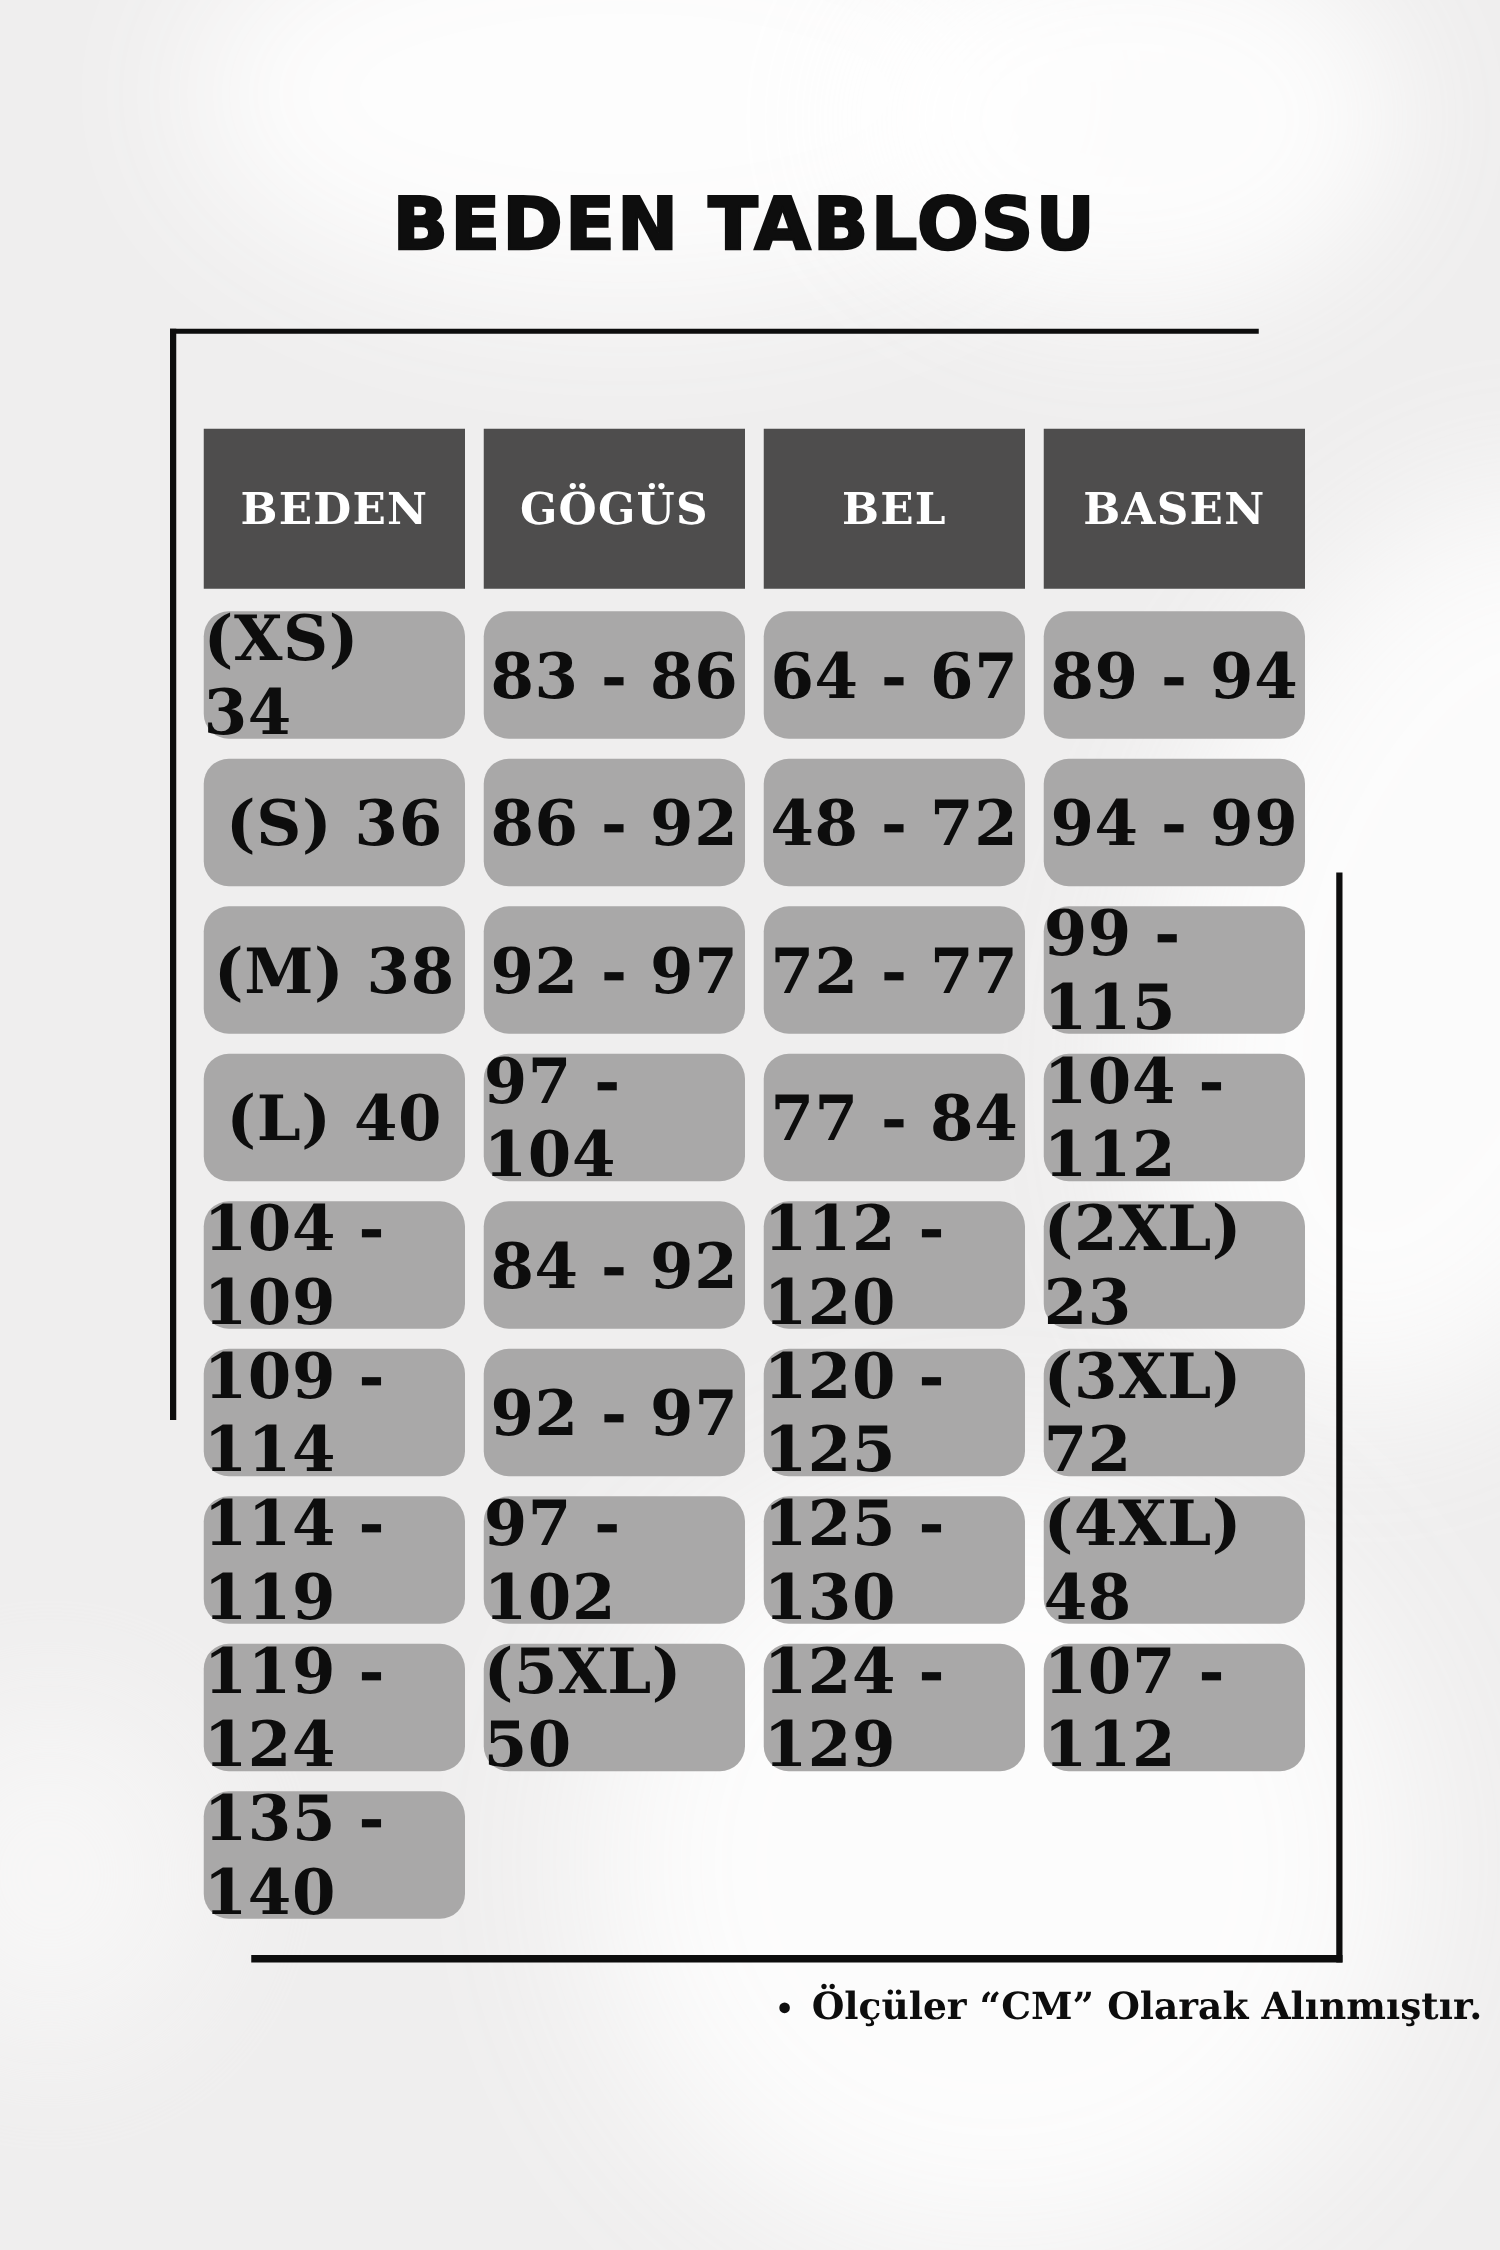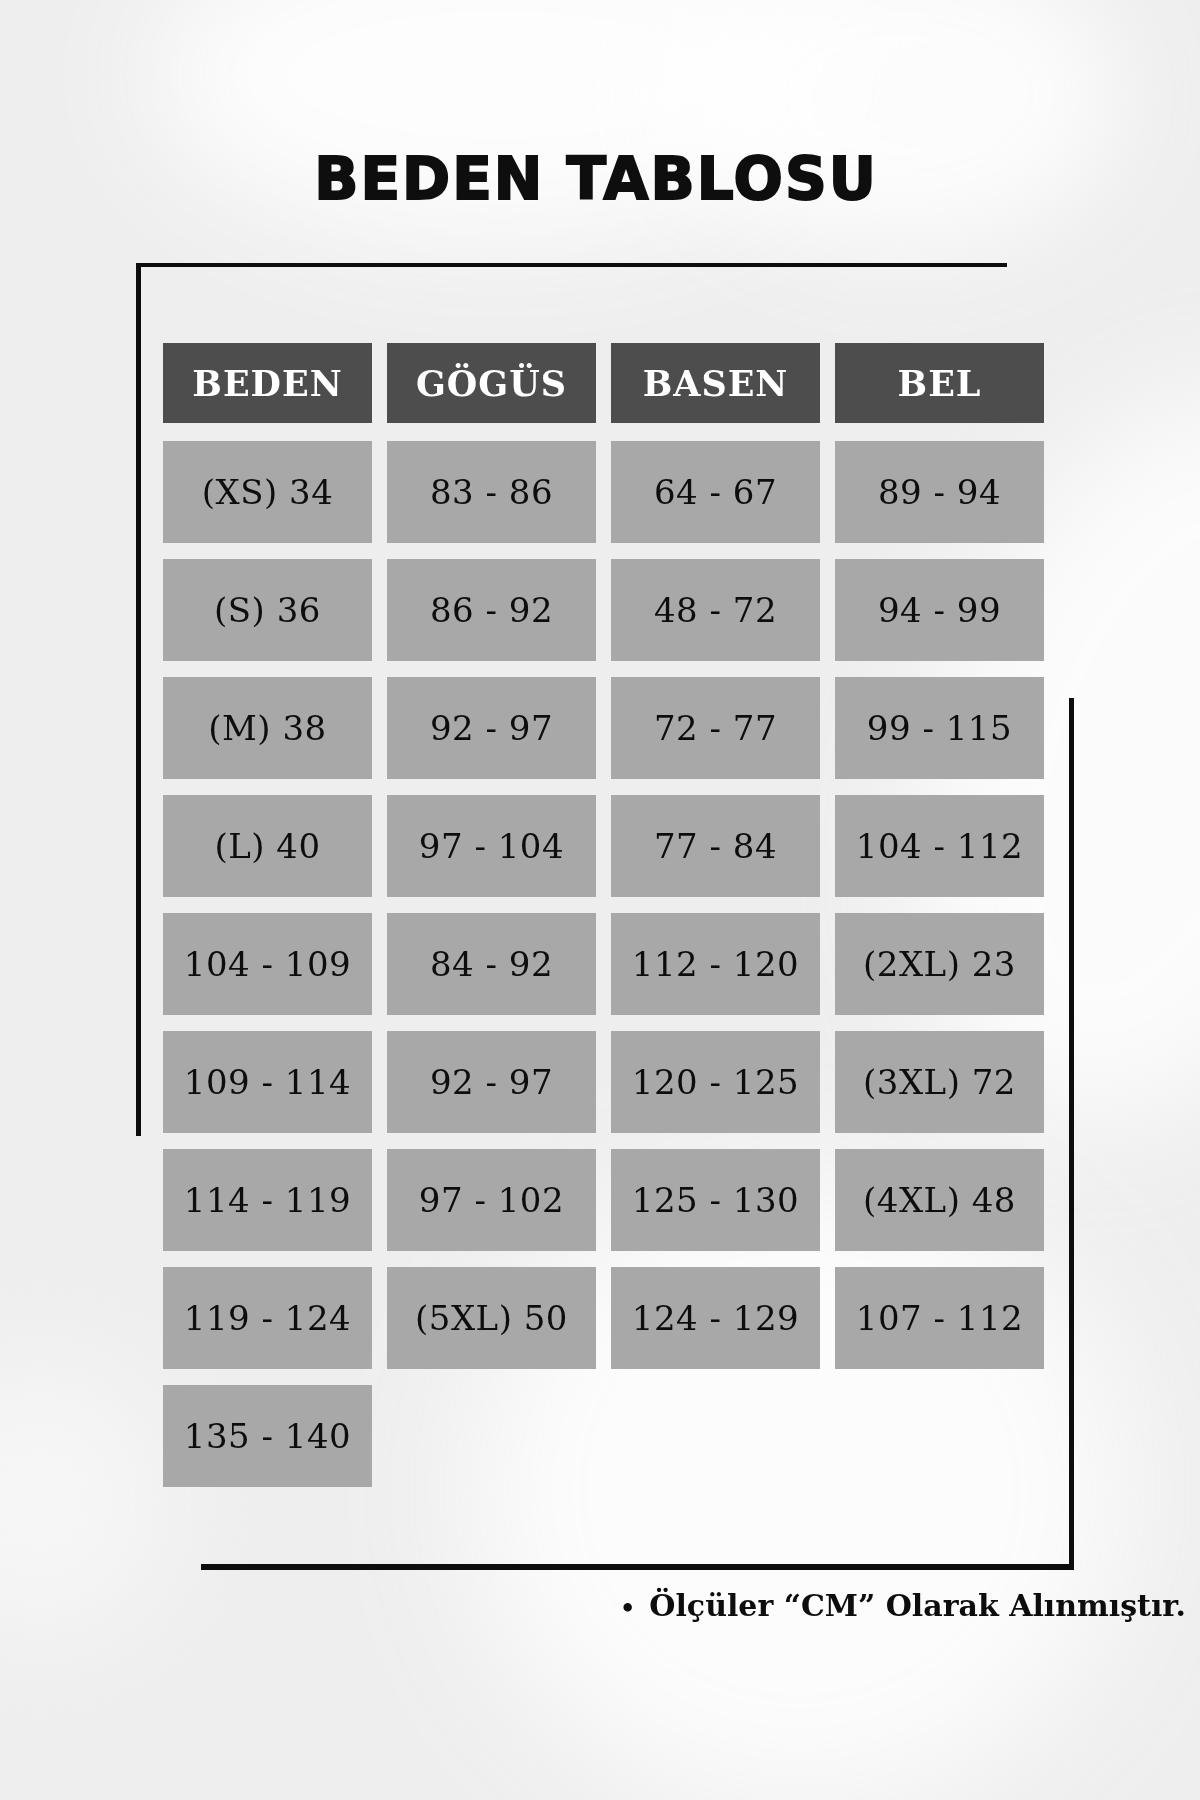--- a/index.html
+++ b/index.html
@@ -56,7 +56,7 @@
     column-gap: 15px;
   }
   .th {
-    height: 80px;
+    height: 128px;
     background: var(--header-bg, #4e4d4d);
     color: var(--header-fg, #ffffff);
     display: flex; align-items: center; justify-content: center;

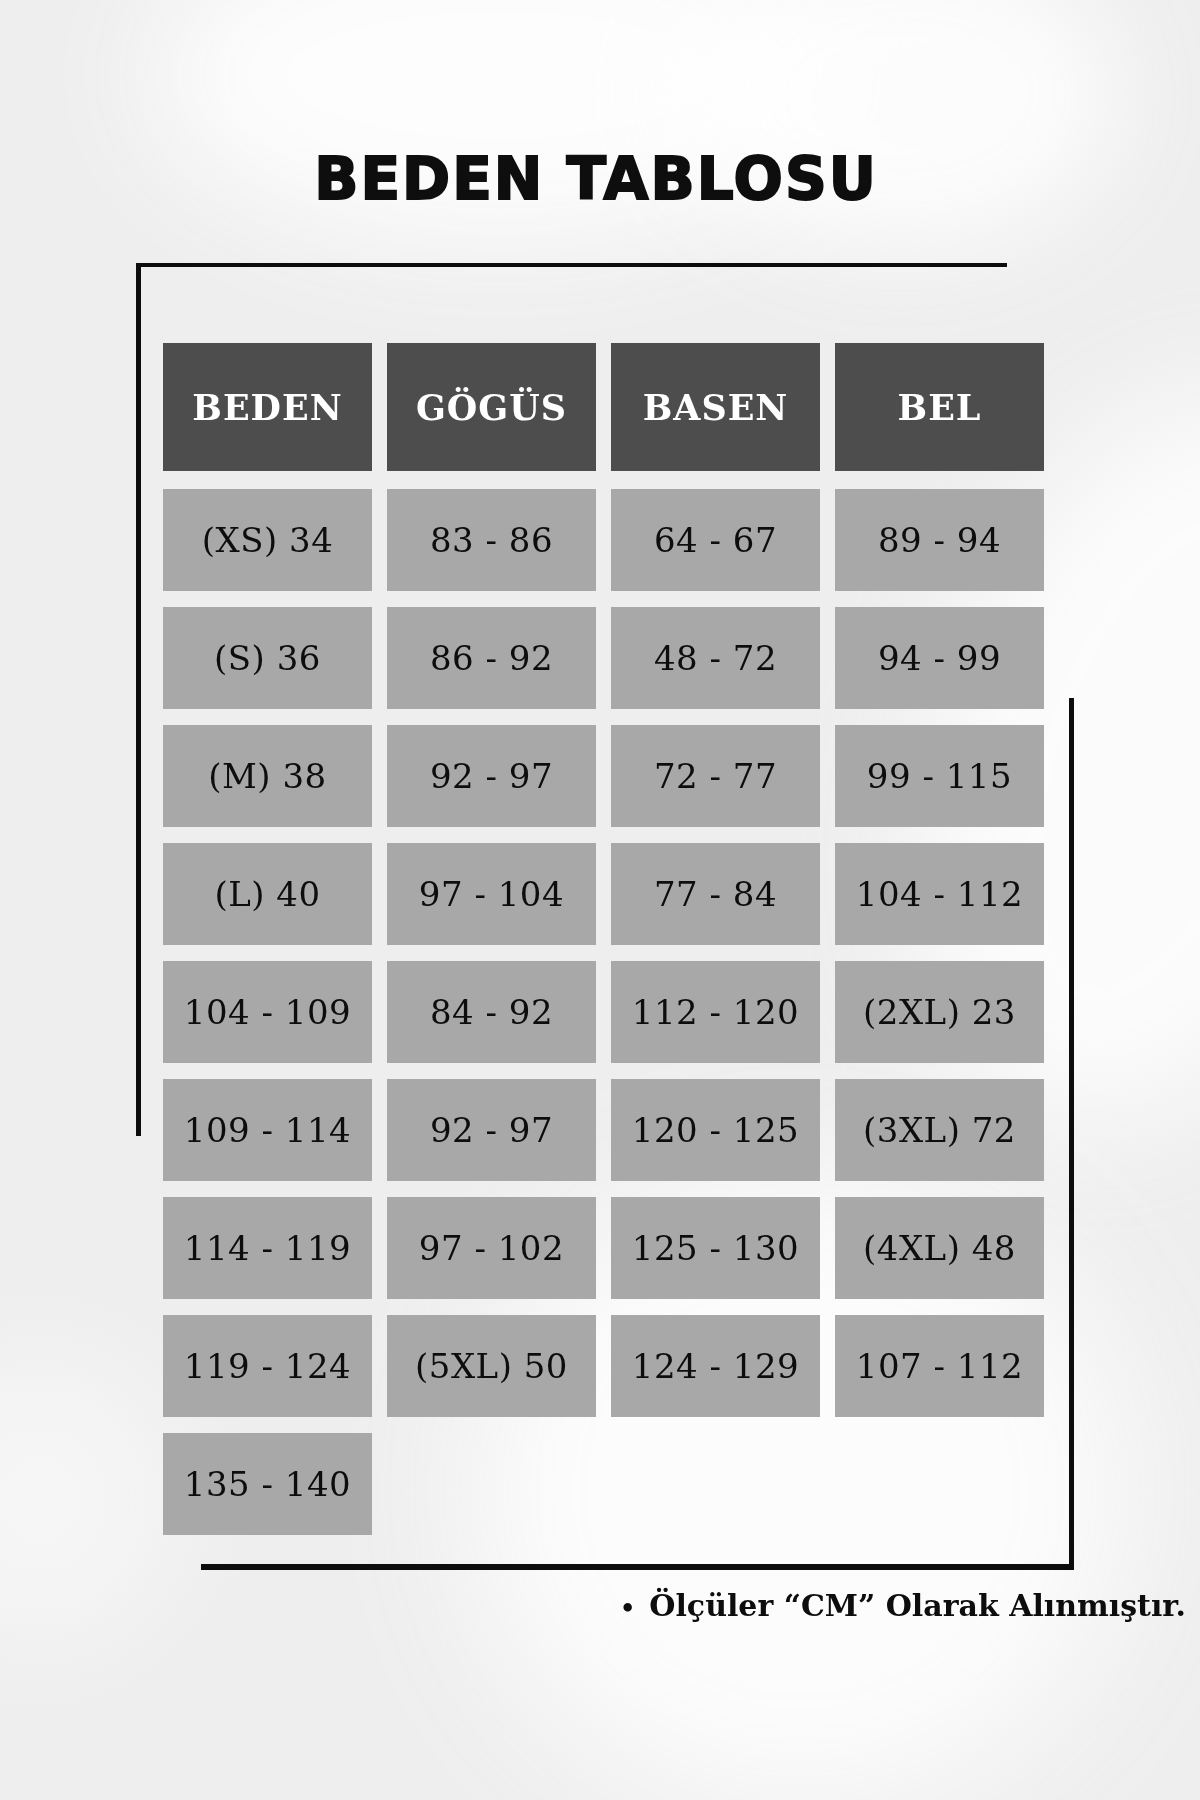--- a/index.html
+++ b/index.html
@@ -116,8 +116,8 @@
     <div class="header-row">
         <div class="th">BEDEN</div>
         <div class="th">GÖGÜS</div>
+        <div class="th">BEL</div>
         <div class="th">BASEN</div>
-        <div class="th">BEL</div>
       </div>
     <div class="table-body">
         <div class="td">(XS) 34</div>

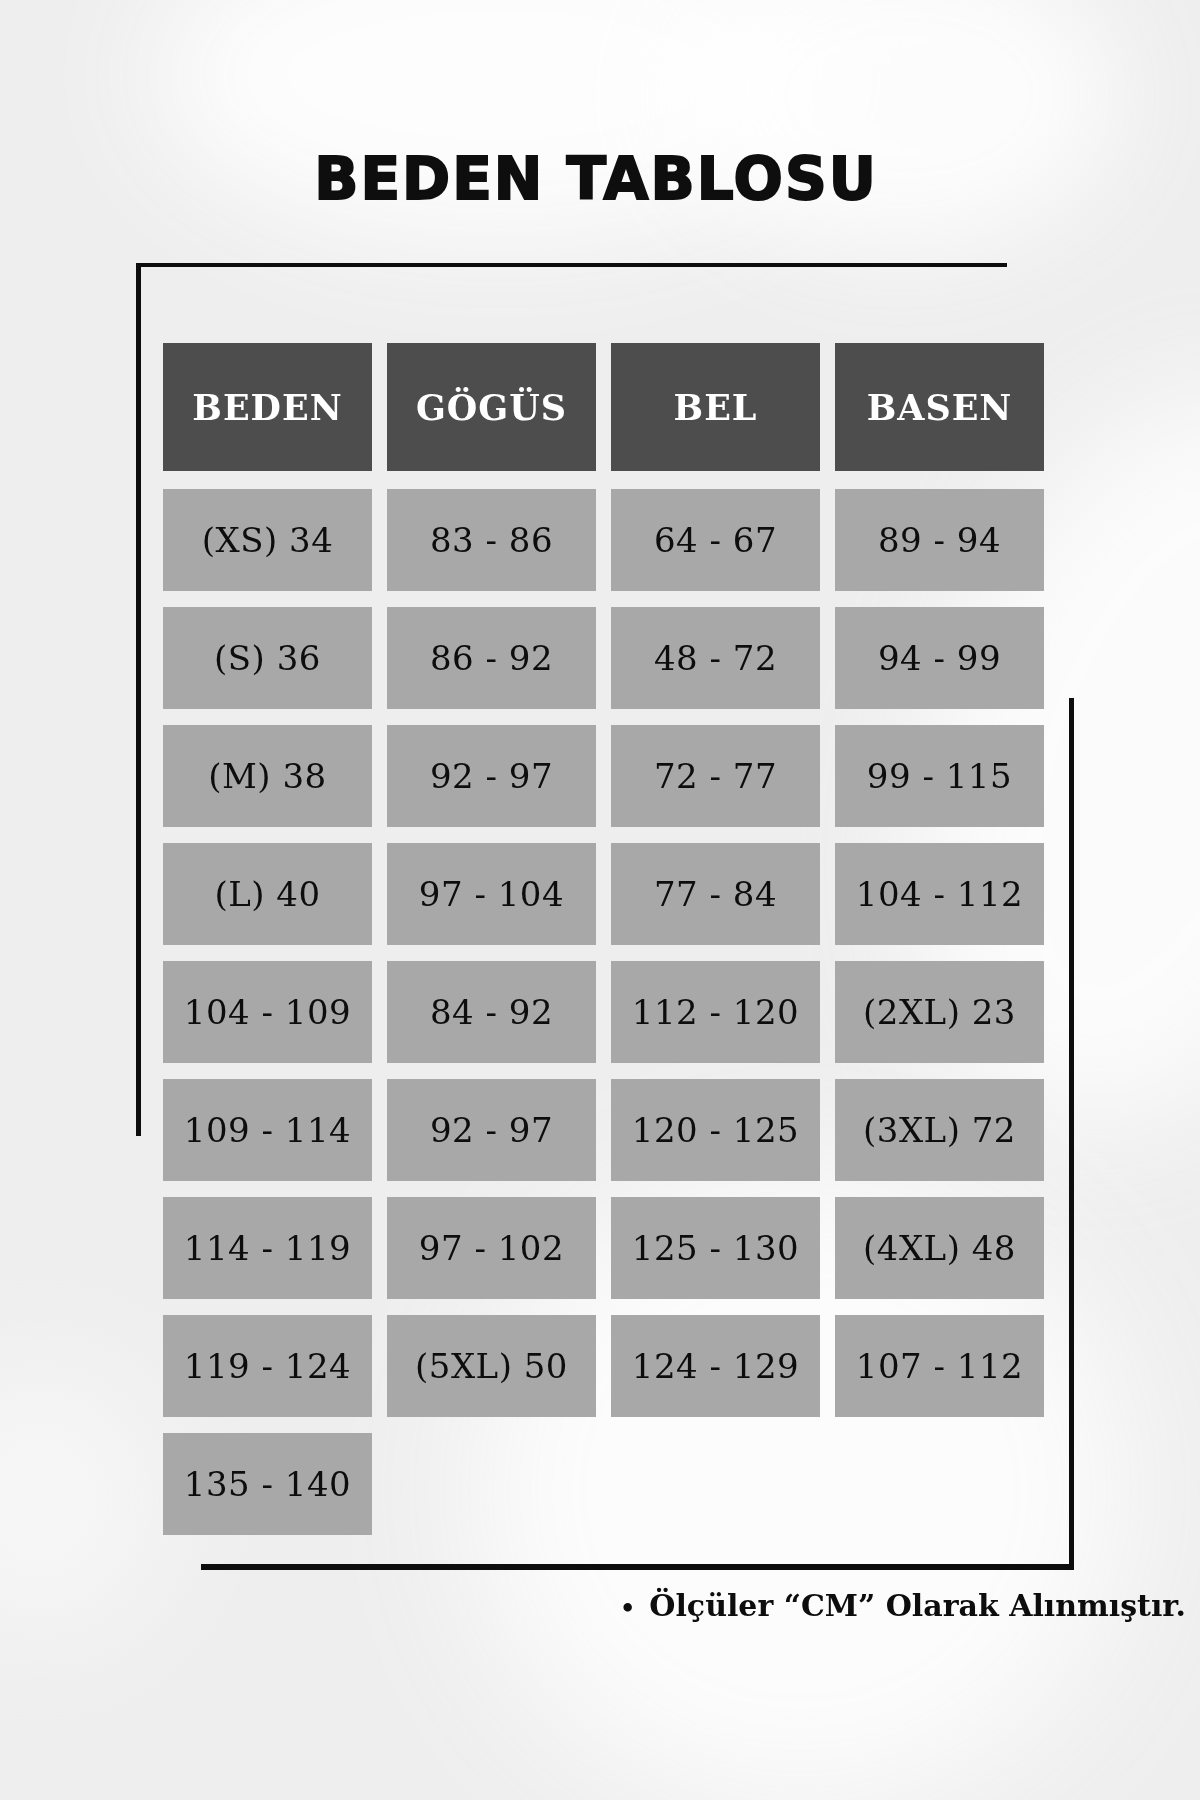--- a/index.html
+++ b/index.html
@@ -76,9 +76,10 @@
     background: var(--cell-bg, #a9a8a8);
     color: var(--cell-fg, #0d0d0d);
     display: flex; align-items: center; justify-content: center;
-    font-size: 34px;
-    font-weight: normal;
+    font-size: 50px;
+    font-weight: bold;
     letter-spacing: 0.5px;
+    border-radius: 20px;
   }
 
   .note {

